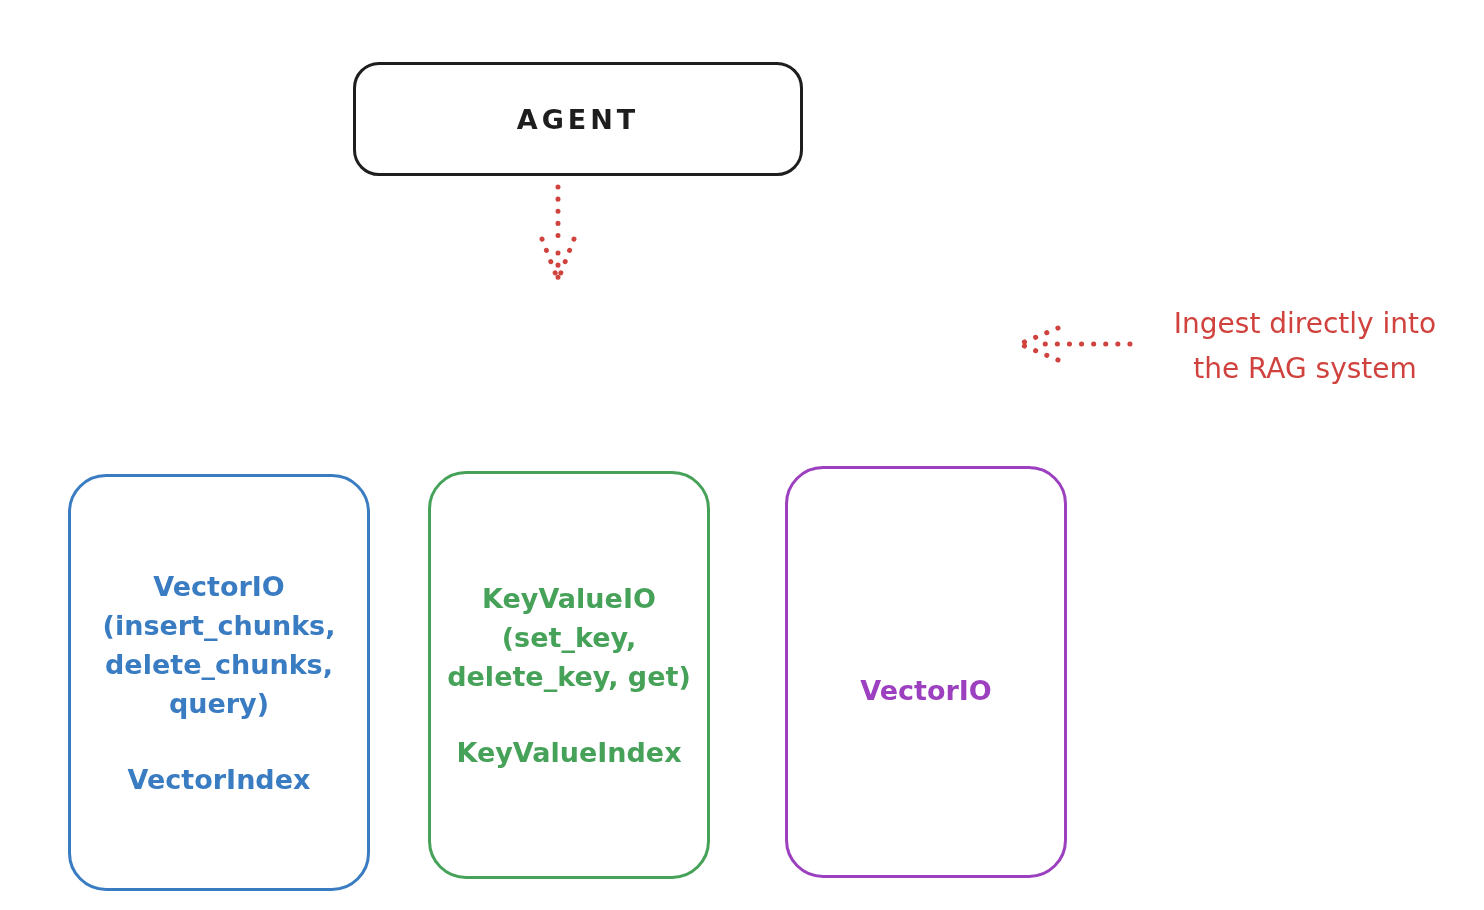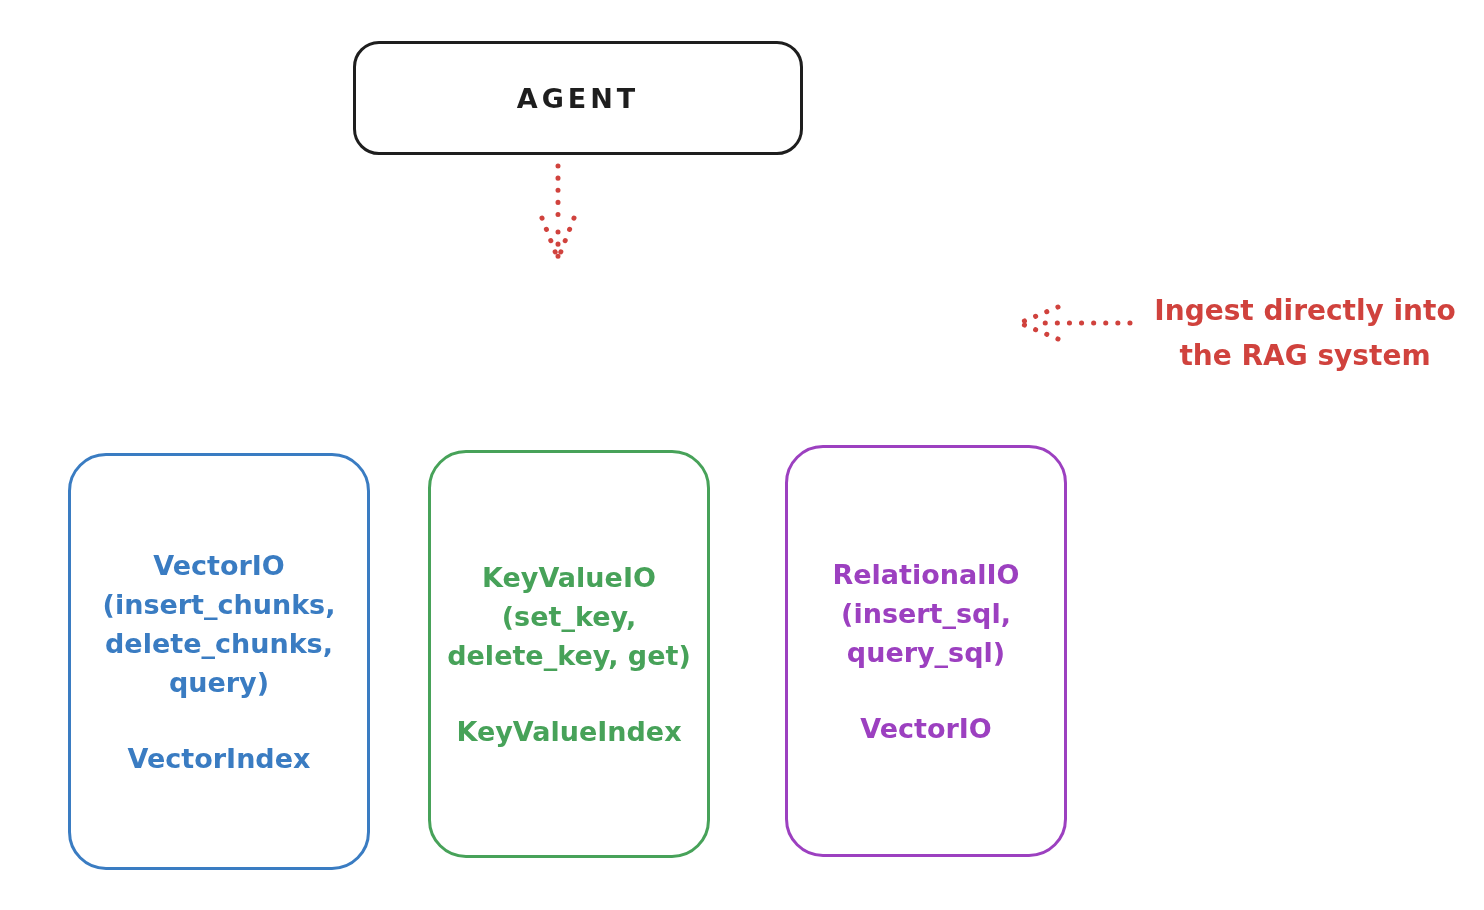--- a/index.html
+++ b/index.html
@@ -24,6 +24,7 @@
     width: 1484px;
     height: 710px;
     background: var(--background);
+    margin-top: 21px;
   }
   .node {
     position: absolute;

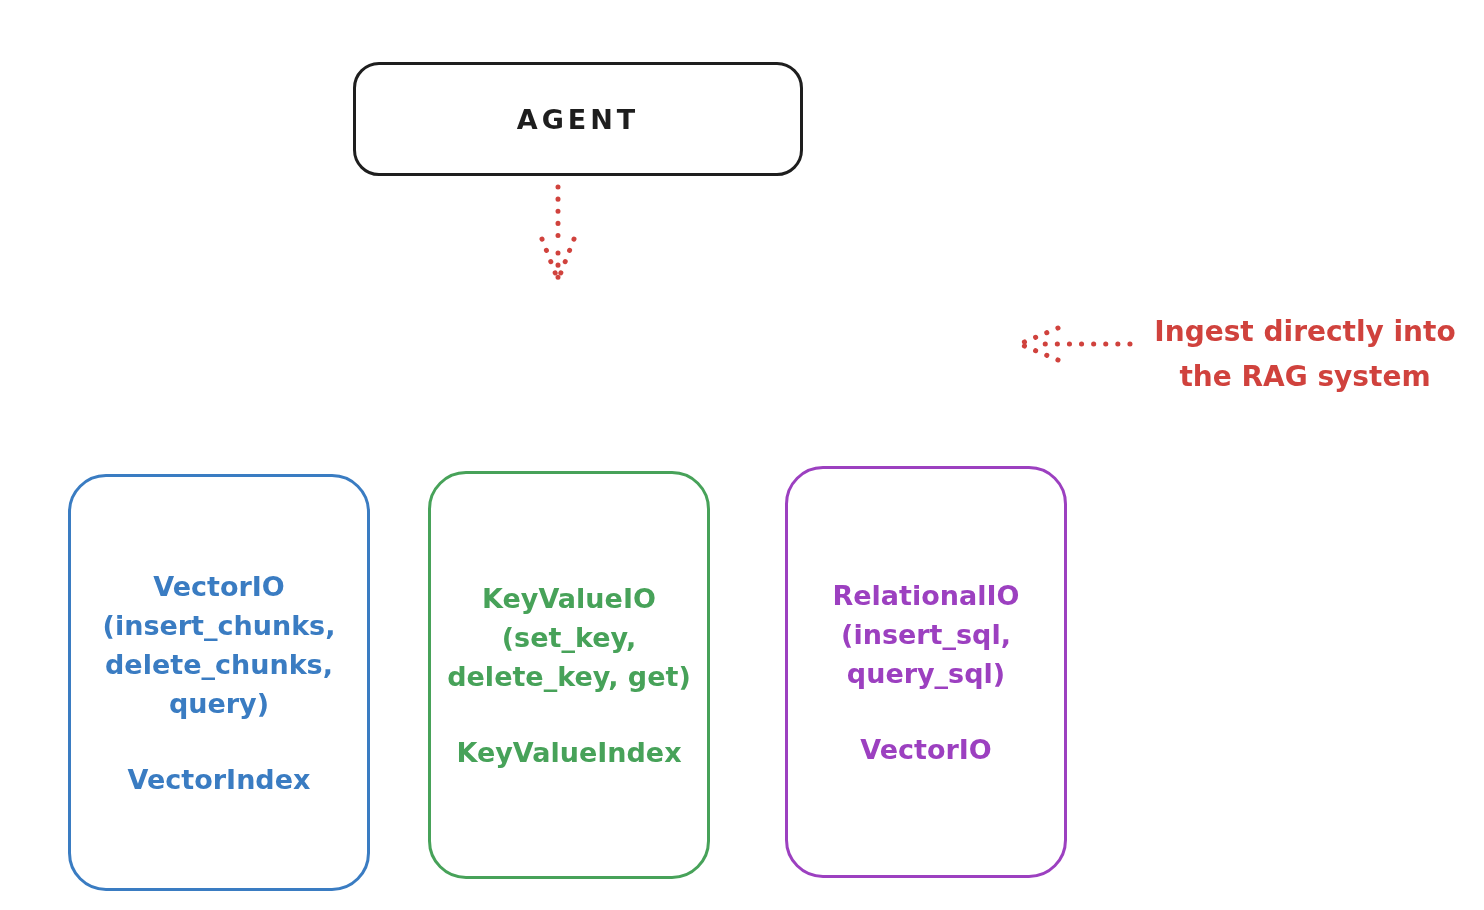--- a/index.html
+++ b/index.html
@@ -94,12 +94,12 @@
   }
   .annotation {
     position: absolute;
-    left: 1130px; top: 288px;
+    left: 1130px; top: 280px;
     width: 350px;
     text-align: center;
     color: var(--red);
     font-size: 28px;
-    font-weight: 700;
+    font-weight: 400;
     line-height: 45px;
     white-space: pre-line;
   }

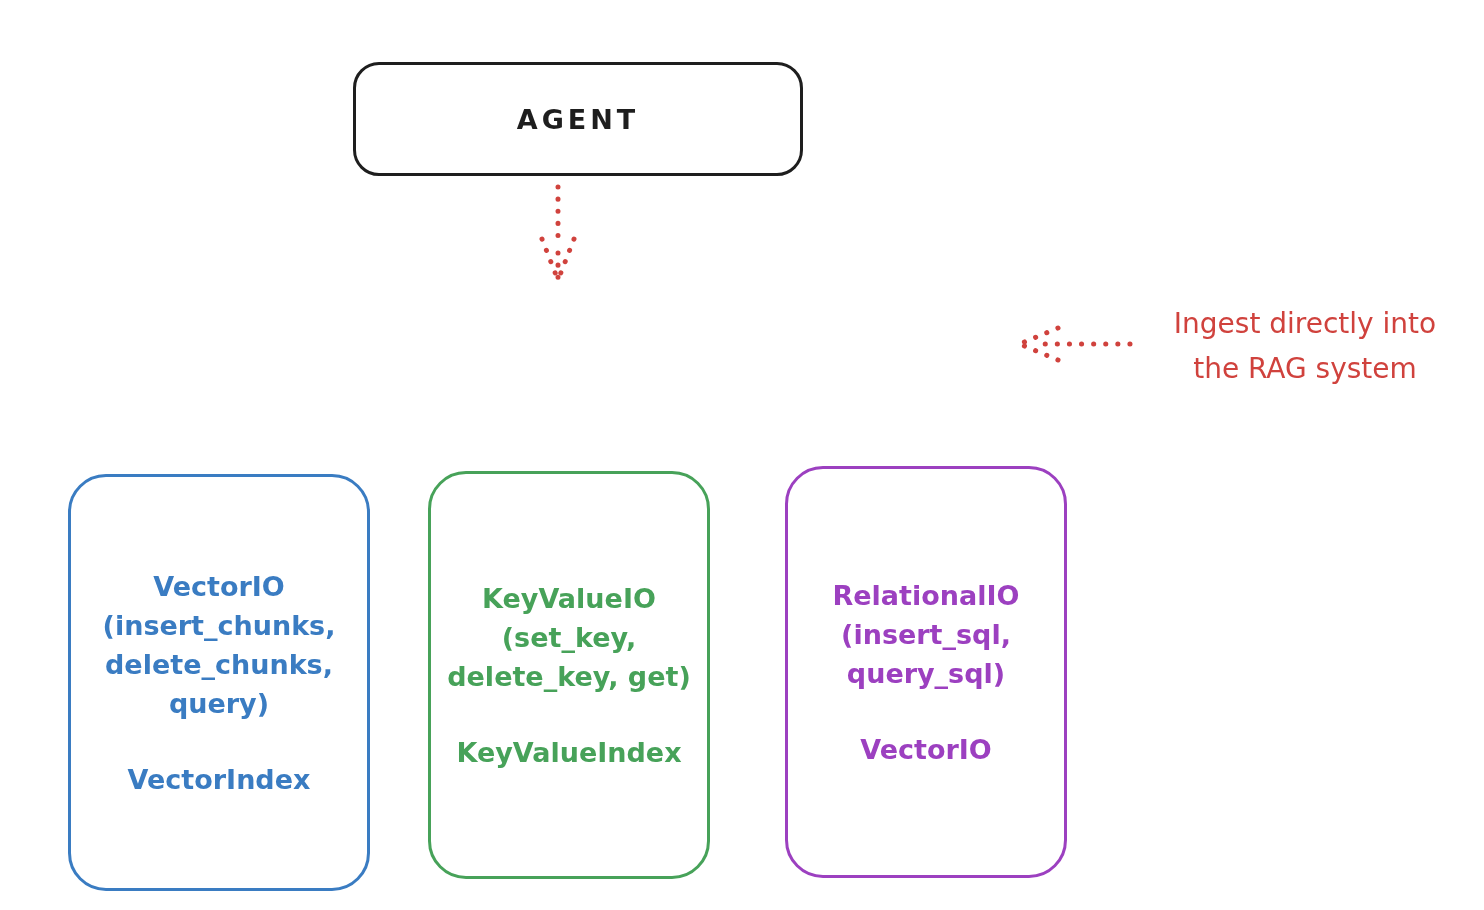--- a/index.html
+++ b/index.html
@@ -146,9 +146,6 @@
   </div>
 
   <div class="node io-box io-relational">
-    <span class="methods">RelationalIO
-(insert_sql,
-query_sql)</span>
     <span class="index-label">VectorIO</span>
   </div>
 

